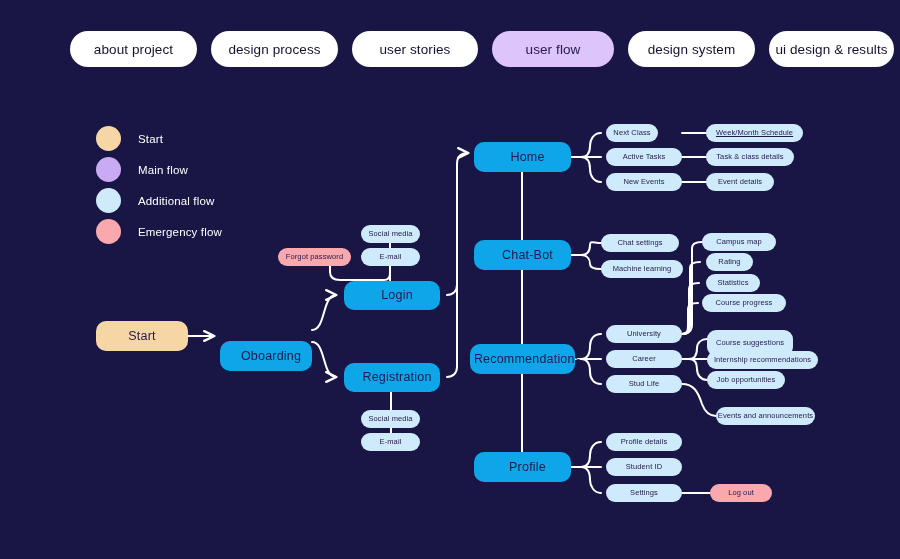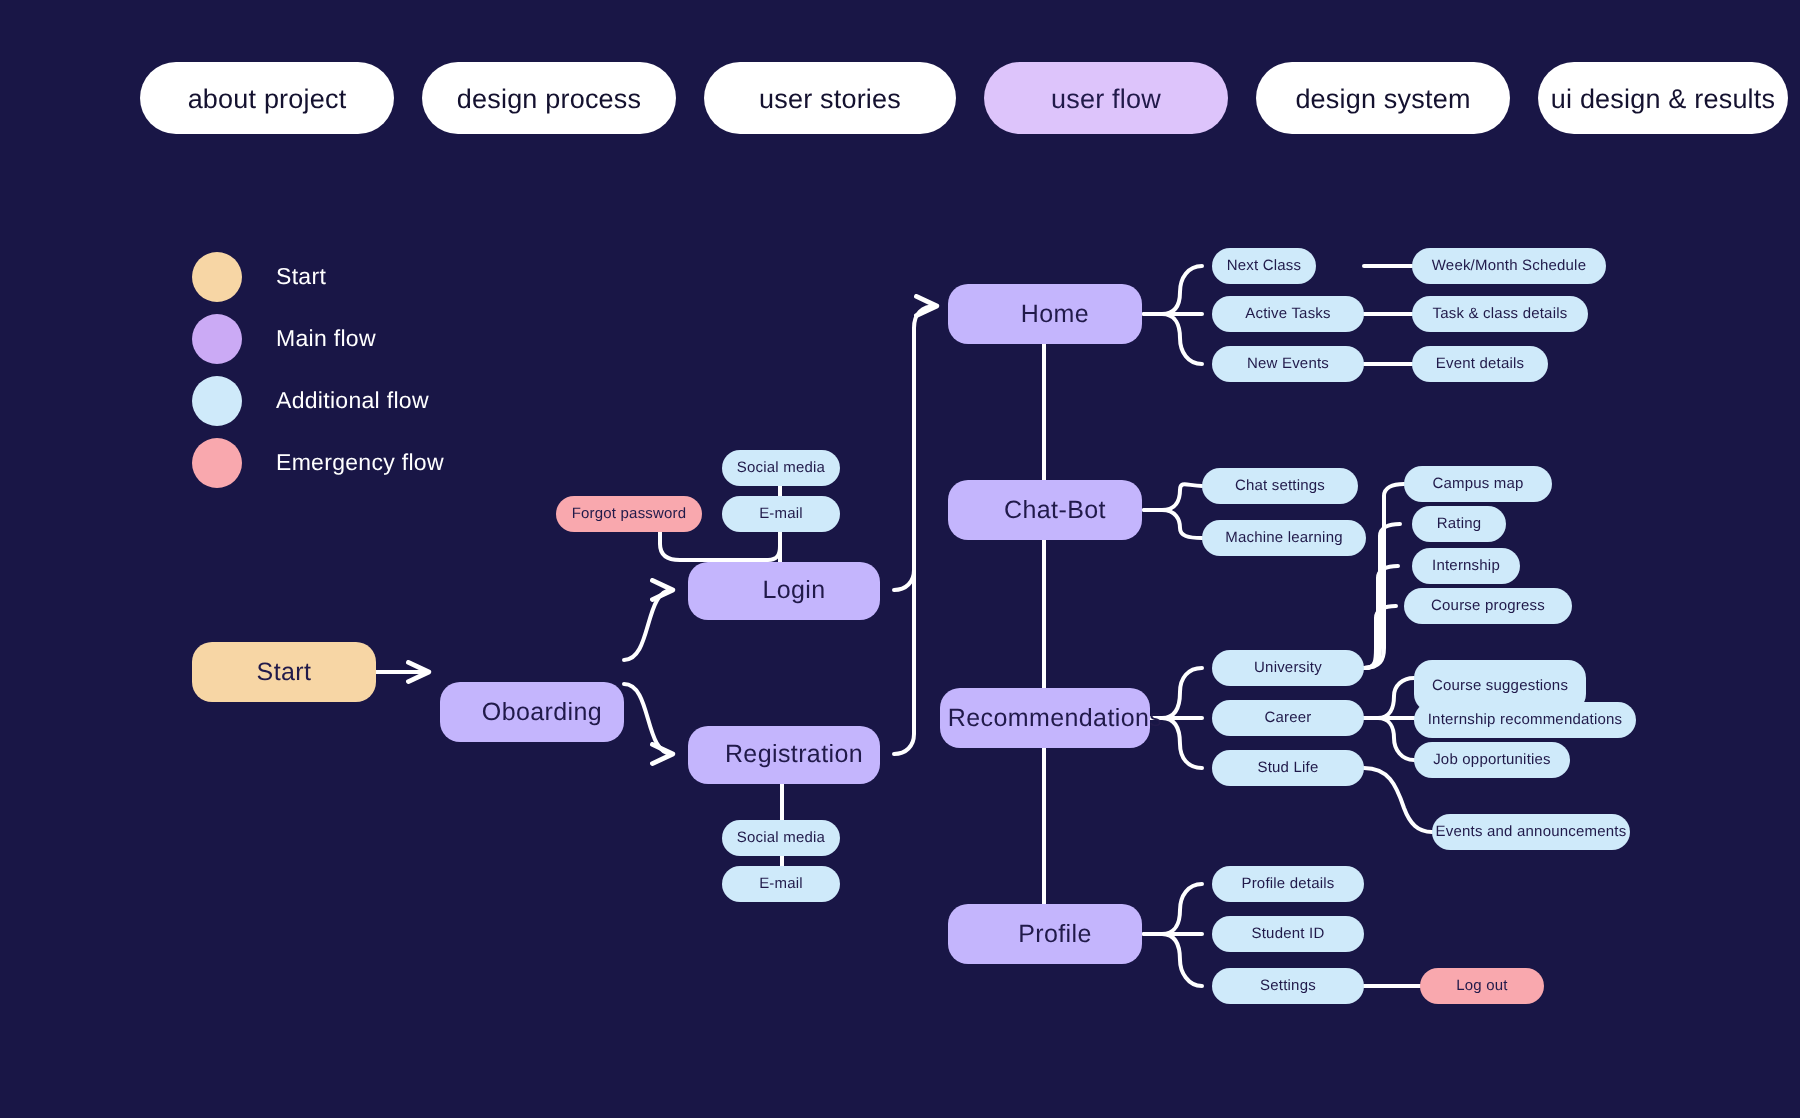--- a/index.html
+++ b/index.html
@@ -242,7 +242,7 @@
   <div class="node sub" style="left:606px; top:124px; width:52px; height:18px;">Next Class</div>
   <div class="node sub" style="left:606px; top:148px; width:76px; height:18px;">Active Tasks</div>
   <div class="node sub" style="left:606px; top:173px; width:76px; height:18px;">New Events</div>
-  <div class="node sub" style="left:706px; top:124px; width:97px; height:18px;">Week/Month Schedule</div>
+  <div class="node sub" style="left:706px; top:124px; width:97px; height:18px;text-decoration:underline;">Week/Month Schedule</div>
   <div class="node sub" style="left:706px; top:148px; width:88px; height:18px;">Task &amp; class details</div>
   <div class="node sub" style="left:706px; top:173px; width:68px; height:18px;">Event details</div>
 

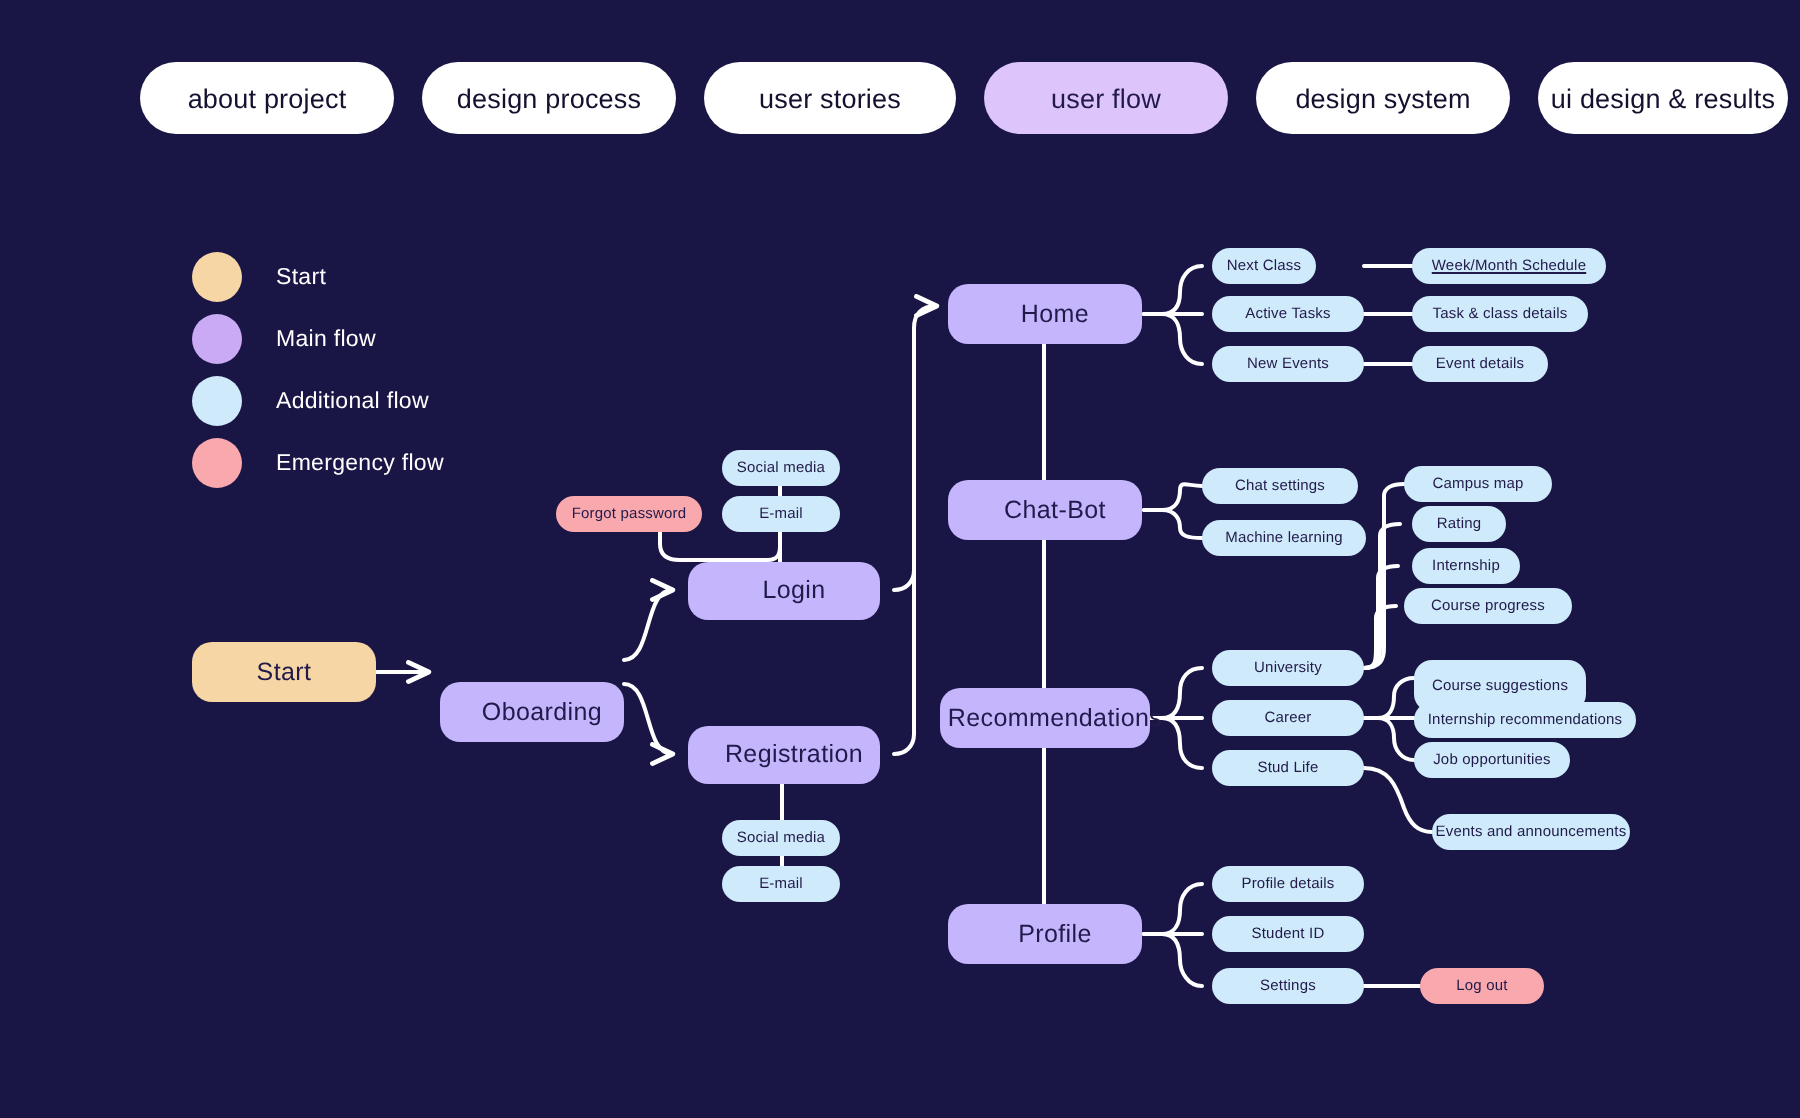--- a/index.html
+++ b/index.html
@@ -103,7 +103,7 @@
   }
   .node.main {
     border-radius: 10px;
-    background: #c4b5fd;
+    background: #0ea5e9;
     font-size: 12.5px;
     letter-spacing: .2px;
     padding-left: 10px;

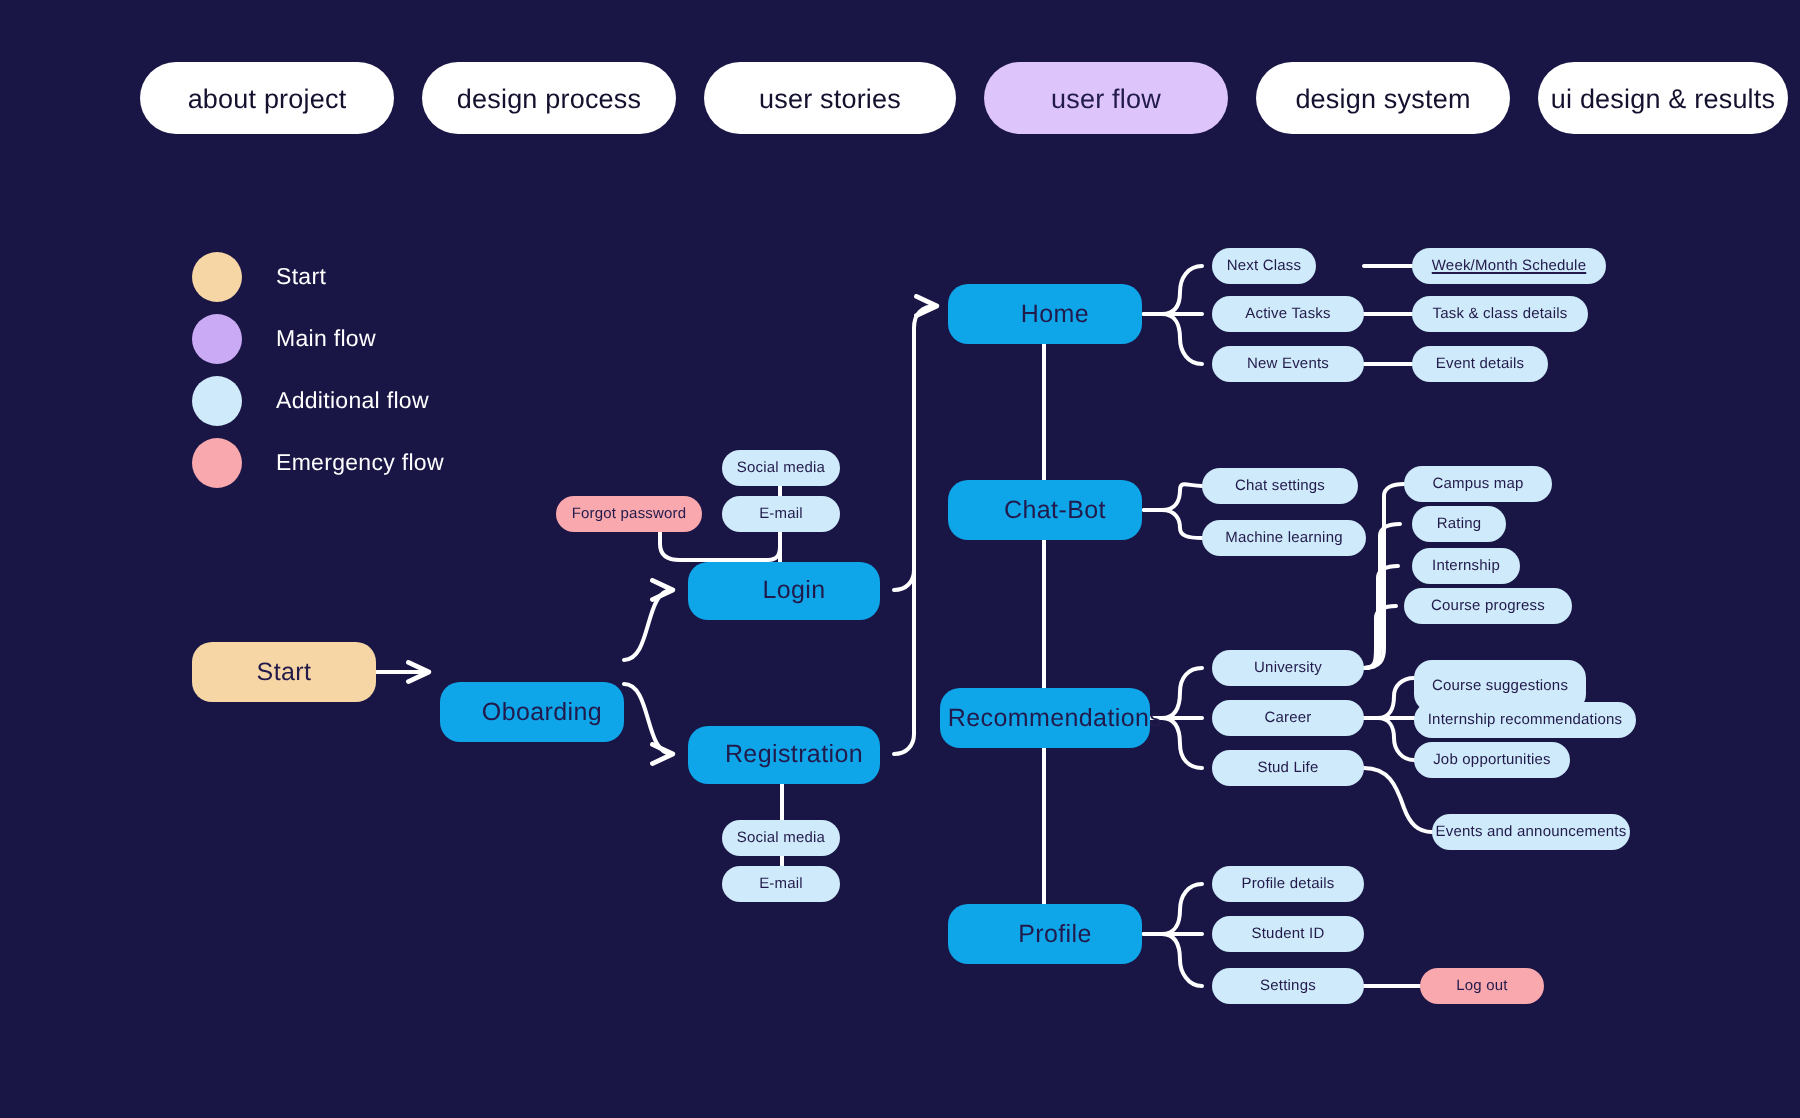--- a/index.html
+++ b/index.html
@@ -251,7 +251,7 @@
 
   <div class="node sub" style="left:702px; top:233px; width:74px; height:18px;">Campus map</div>
   <div class="node sub" style="left:706px; top:253px; width:47px; height:18px;">Rating</div>
-  <div class="node sub" style="left:706px; top:274px; width:54px; height:18px;">Internship</div>
+  <div class="node sub" style="left:706px; top:274px; width:54px; height:18px;">Statistics</div>
   <div class="node sub" style="left:702px; top:294px; width:84px; height:18px;">Course progress</div>
 
   <div class="node sub" style="left:606px; top:325px; width:76px; height:18px;">University</div>

